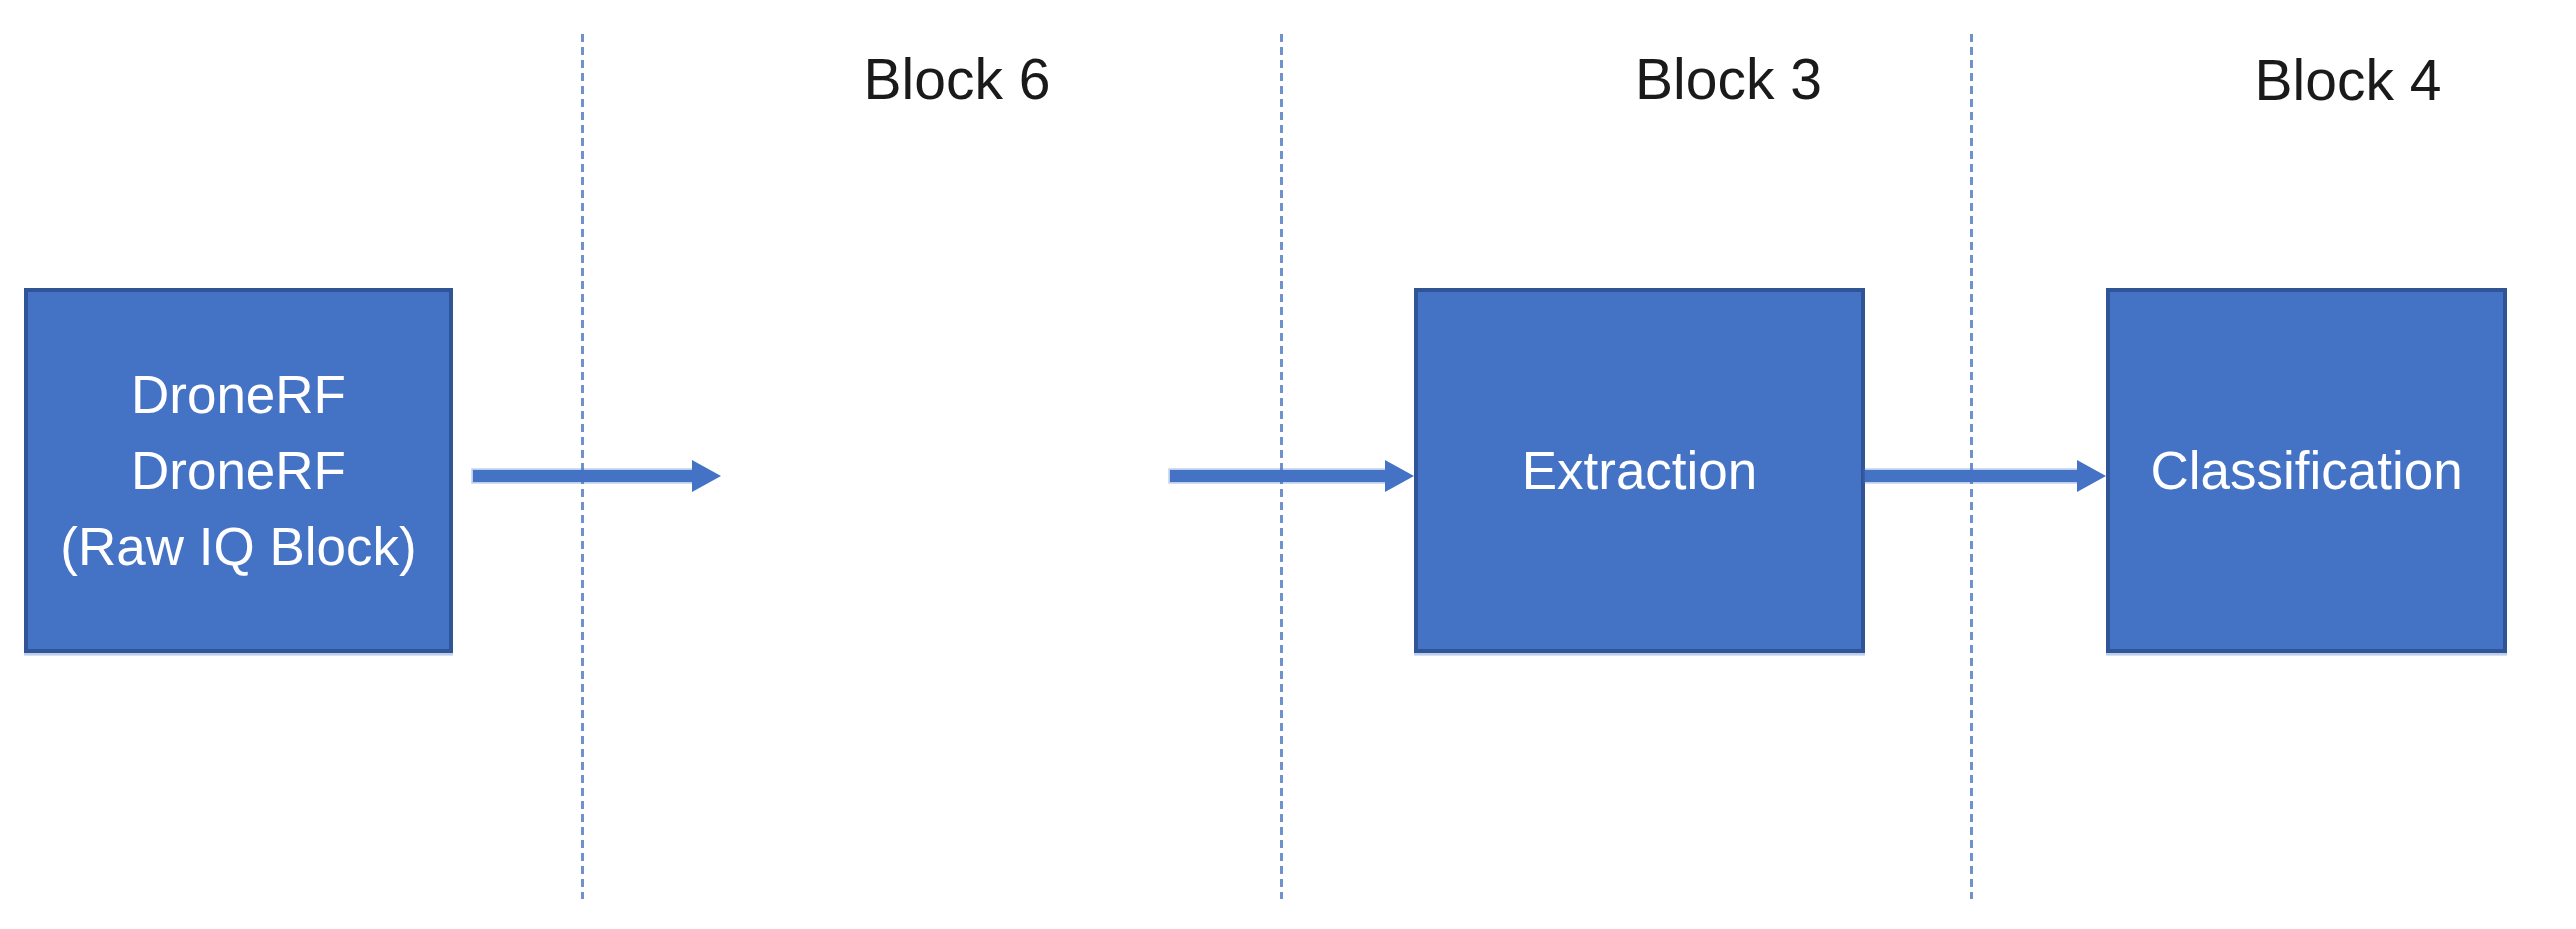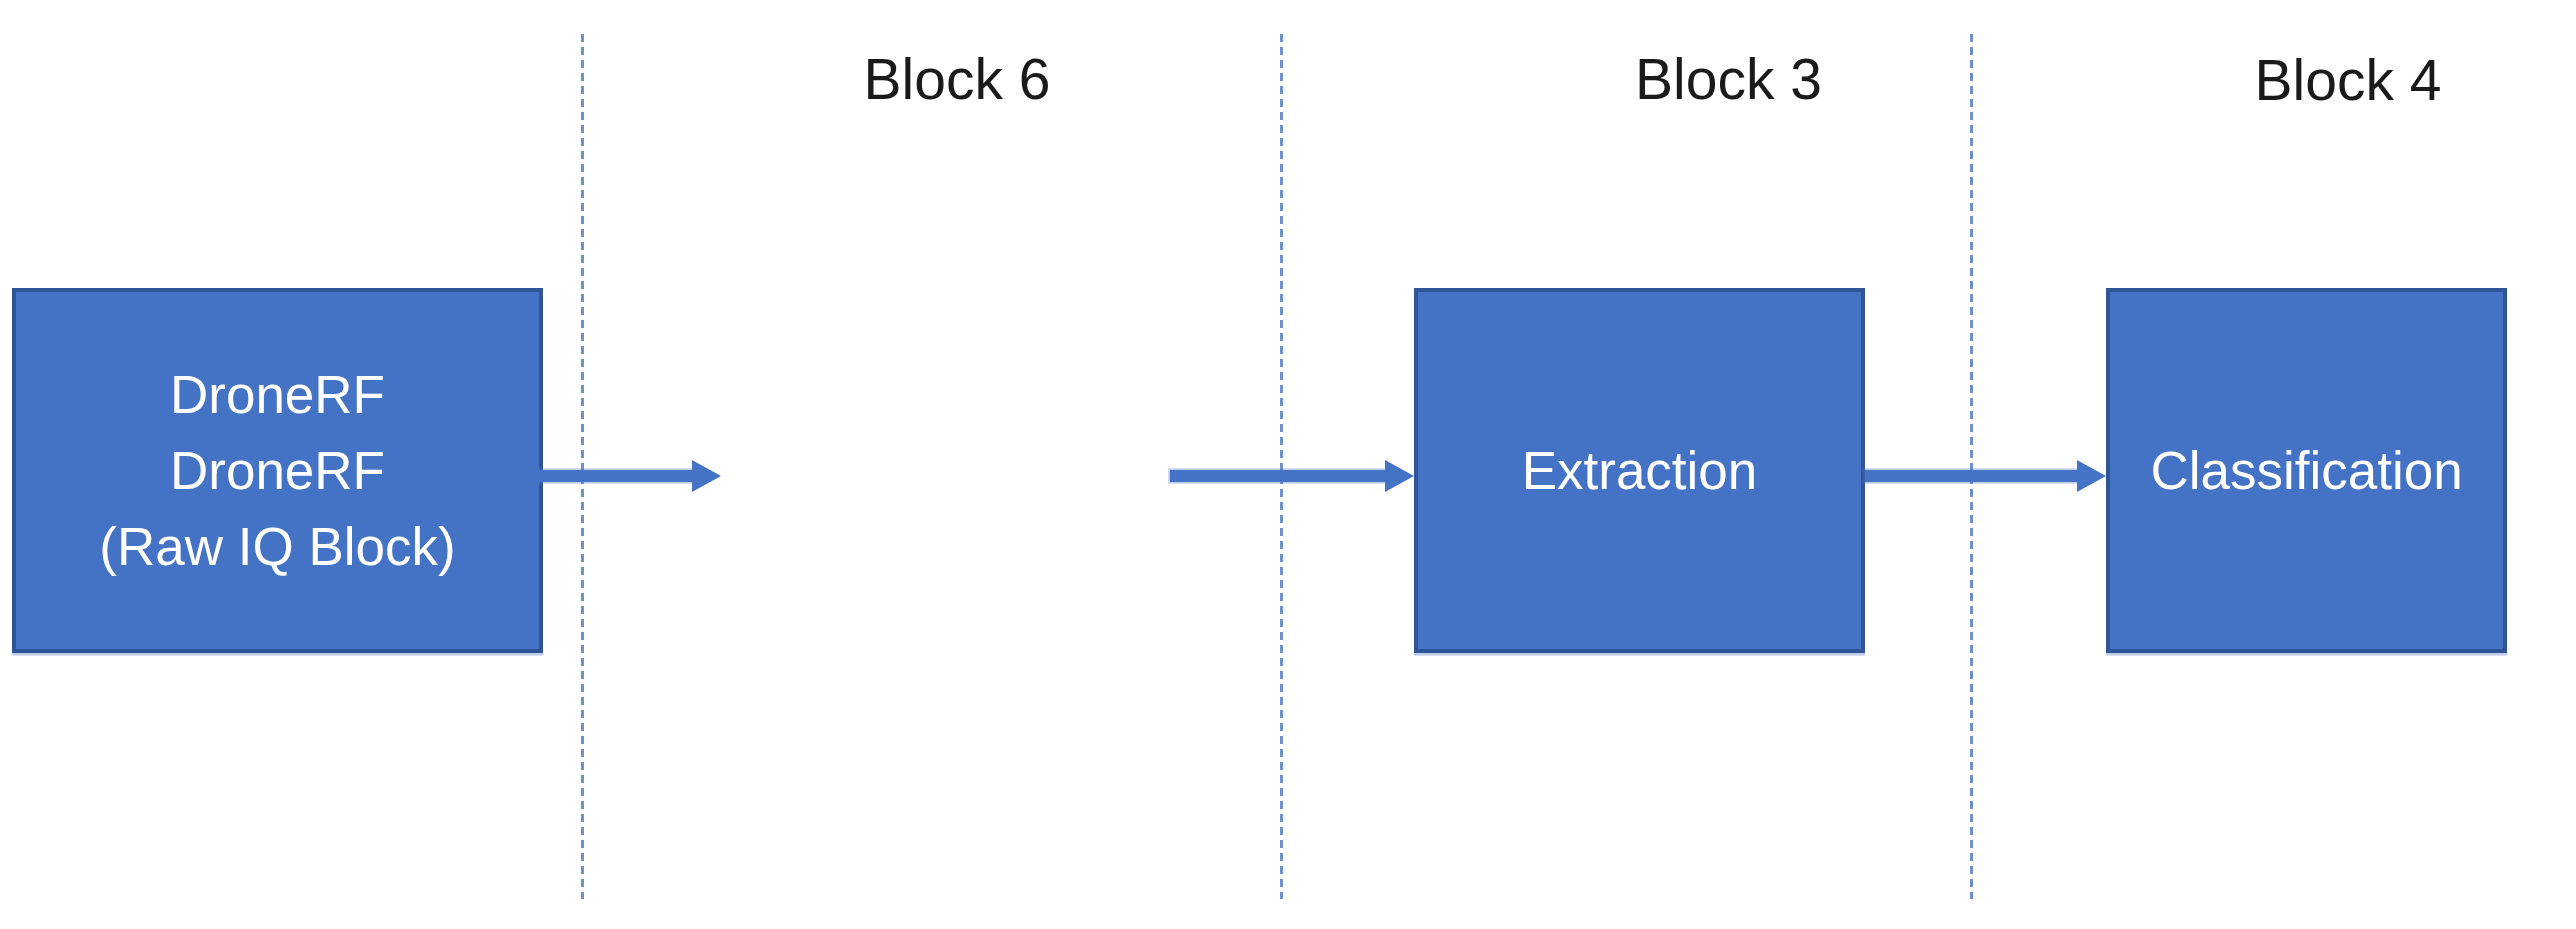--- a/index.html
+++ b/index.html
@@ -100,7 +100,7 @@
   <div class="divider" style="left: 1280px;"></div>
   <div class="divider" style="left: 1970px;"></div>
 
-  <div class="flow-box" style="left: 12px; width: 531px;">
+  <div class="flow-box" style="left: 24px; width: 429px;">
     <div class="box-line">DroneRF</div>
     <div class="box-line">DroneRF</div>
     <div class="box-line">(Raw IQ Block)</div>

